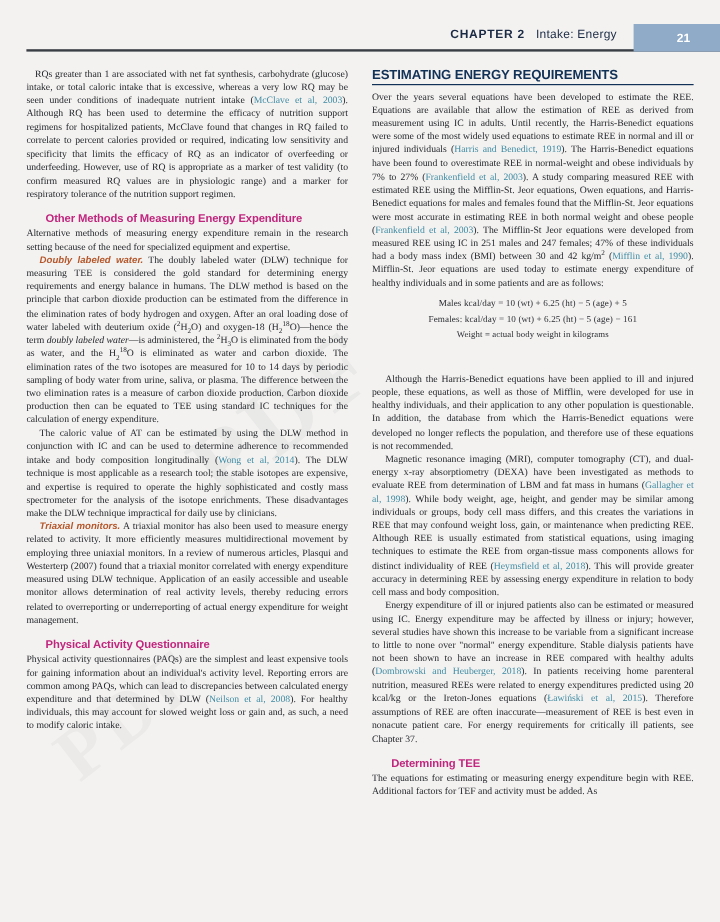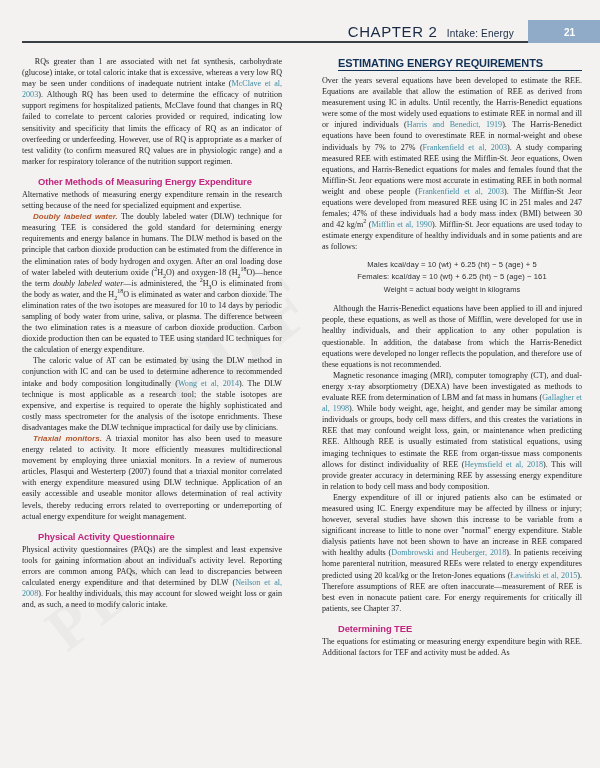--- a/index.html
+++ b/index.html
@@ -46,8 +46,8 @@
     letter-spacing: .2px;
   }
   .header-chapter {
-    font-weight: normal;
-    font-size: 15px;
+    font-weight: bold;
+    font-size: 10px;
     letter-spacing: .6px;
   }
   .header-title {

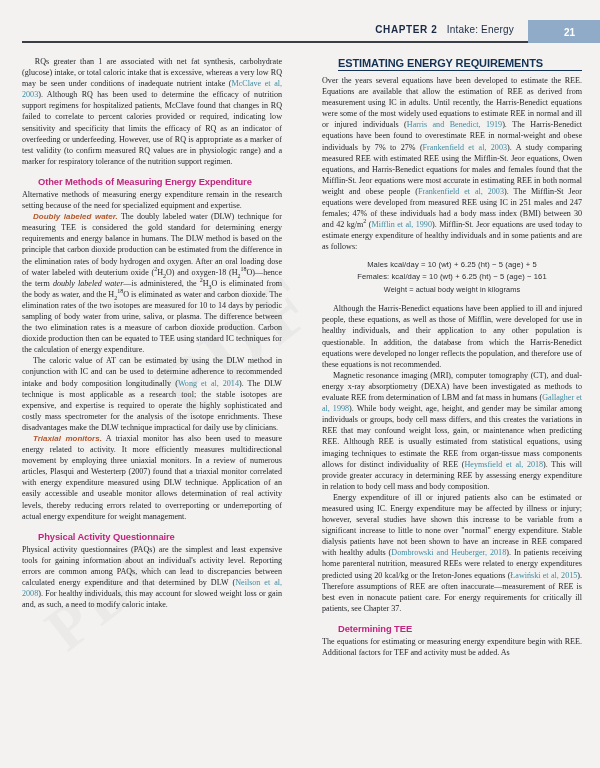--- a/index.html
+++ b/index.html
@@ -83,7 +83,7 @@
     right: 18px;
     bottom: 14px;
     display: flex;
-    gap: 40px;
+    gap: 20px;
   }
   .col {
     width: 268px;

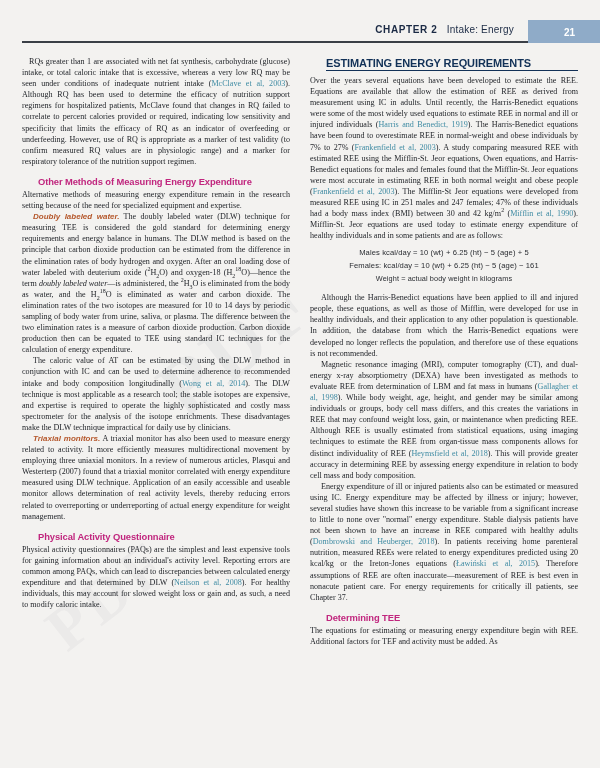--- a/index.html
+++ b/index.html
@@ -121,7 +121,7 @@
   }
   .h-main-rule {
     border-bottom: 1.6px solid #123157;
-    margin: 1px 0 4px 16px;
+    margin: 1px 0 4px 0;
   }
   .h-teal {
     font-family: "Liberation Sans", sans-serif;

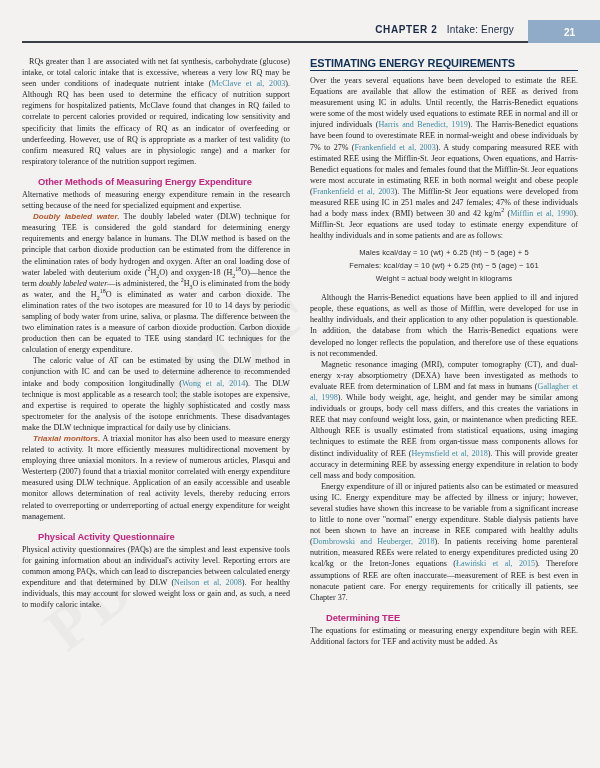--- a/index.html
+++ b/index.html
@@ -151,9 +151,9 @@
   }
   
   .eqblock {
-    margin: 6px 0 7px 0;
+    margin: 6px 0 25px 0;
     text-align: center;
-    font-family: Liberation Sans, sans-serif;
+    font-family: Liberation Serif, serif;
     color: #2a2d32;
   }
   .eqline {

